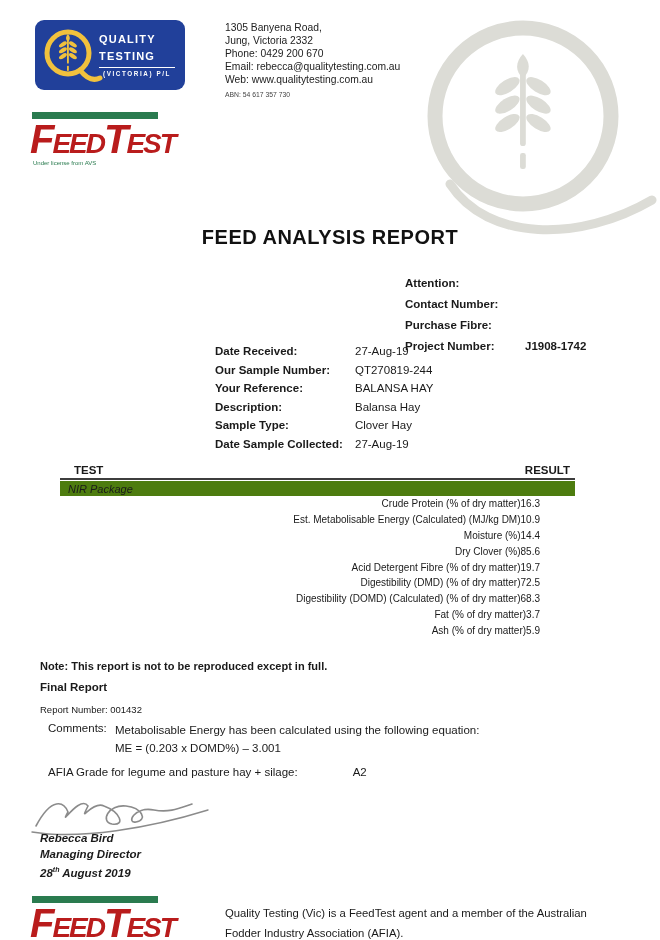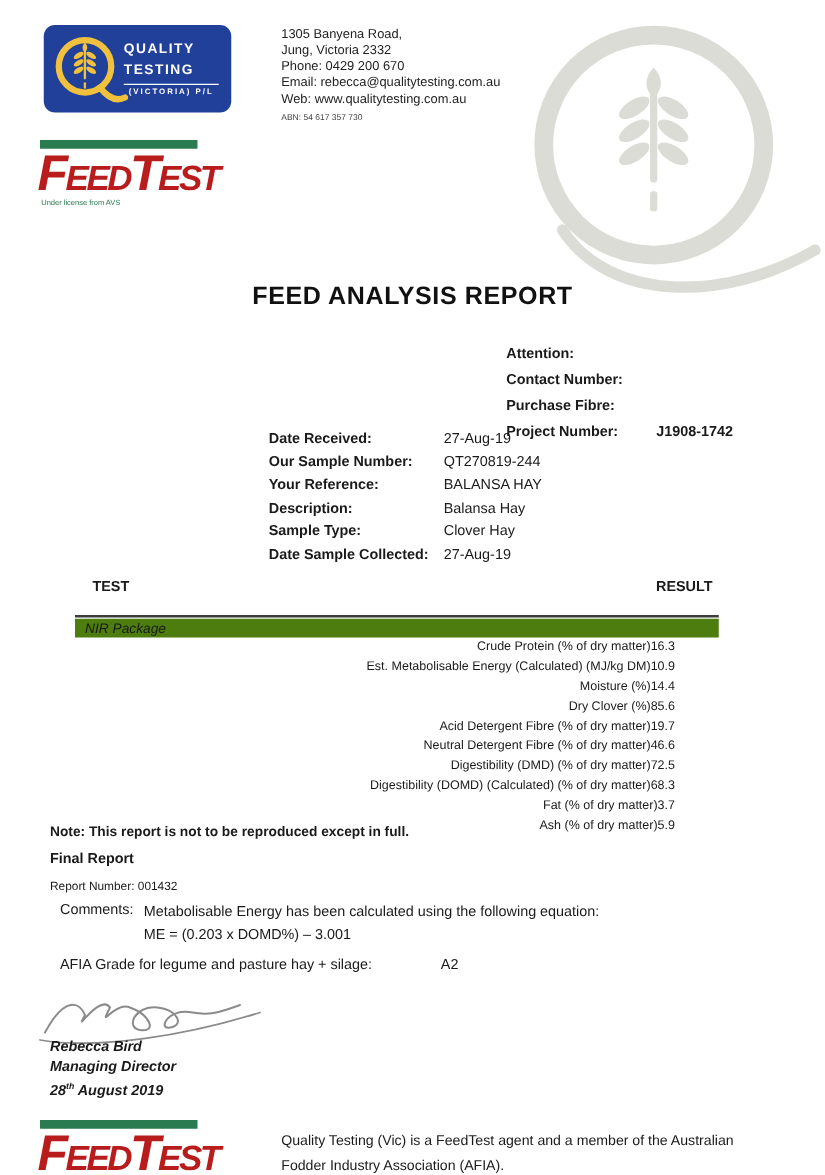--- a/index.html
+++ b/index.html
@@ -53,7 +53,7 @@
   .results { position: absolute; left: 60px; top: 464px; width: 515px; z-index: 1; }
   .results .head {
     display: flex; justify-content: space-between; font-weight: bold; font-size: 11.5px;
-    padding: 0 5px 16px 14px; border-bottom: 2.5px solid #3d3d3d;
+    padding: 0 5px 2px 14px; border-bottom: 2.5px solid #3d3d3d;
   }
   .results .band {
     background: #4d7c0f; font-style: italic; font-size: 11px;

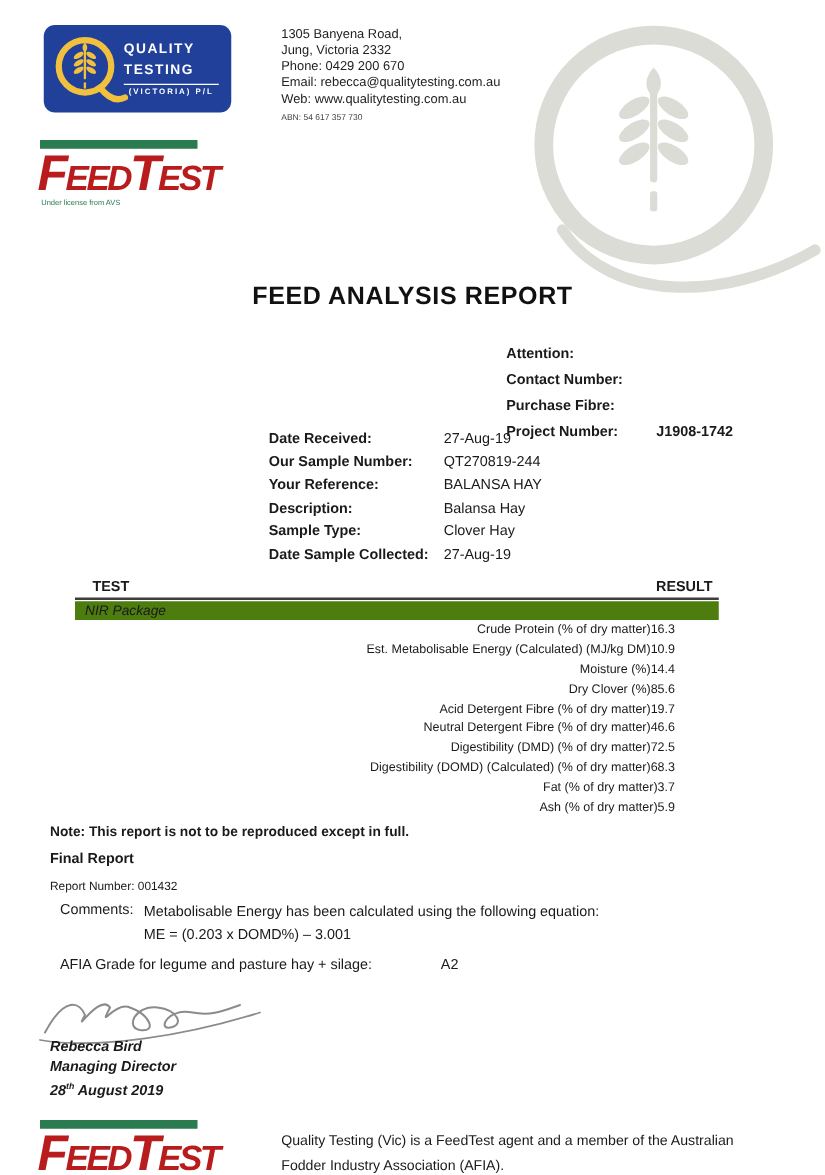--- a/index.html
+++ b/index.html
@@ -213,10 +213,6 @@
       <span class="r">19.7</span>
     </div>
     <div class="trow">
-      <span class="t">Neutral Detergent Fibre (% of dry matter)</span>
-      <span class="r">46.6</span>
-    </div>
-    <div class="trow">
       <span class="t">Digestibility (DMD) (% of dry matter)</span>
       <span class="r">72.5</span>
     </div>

